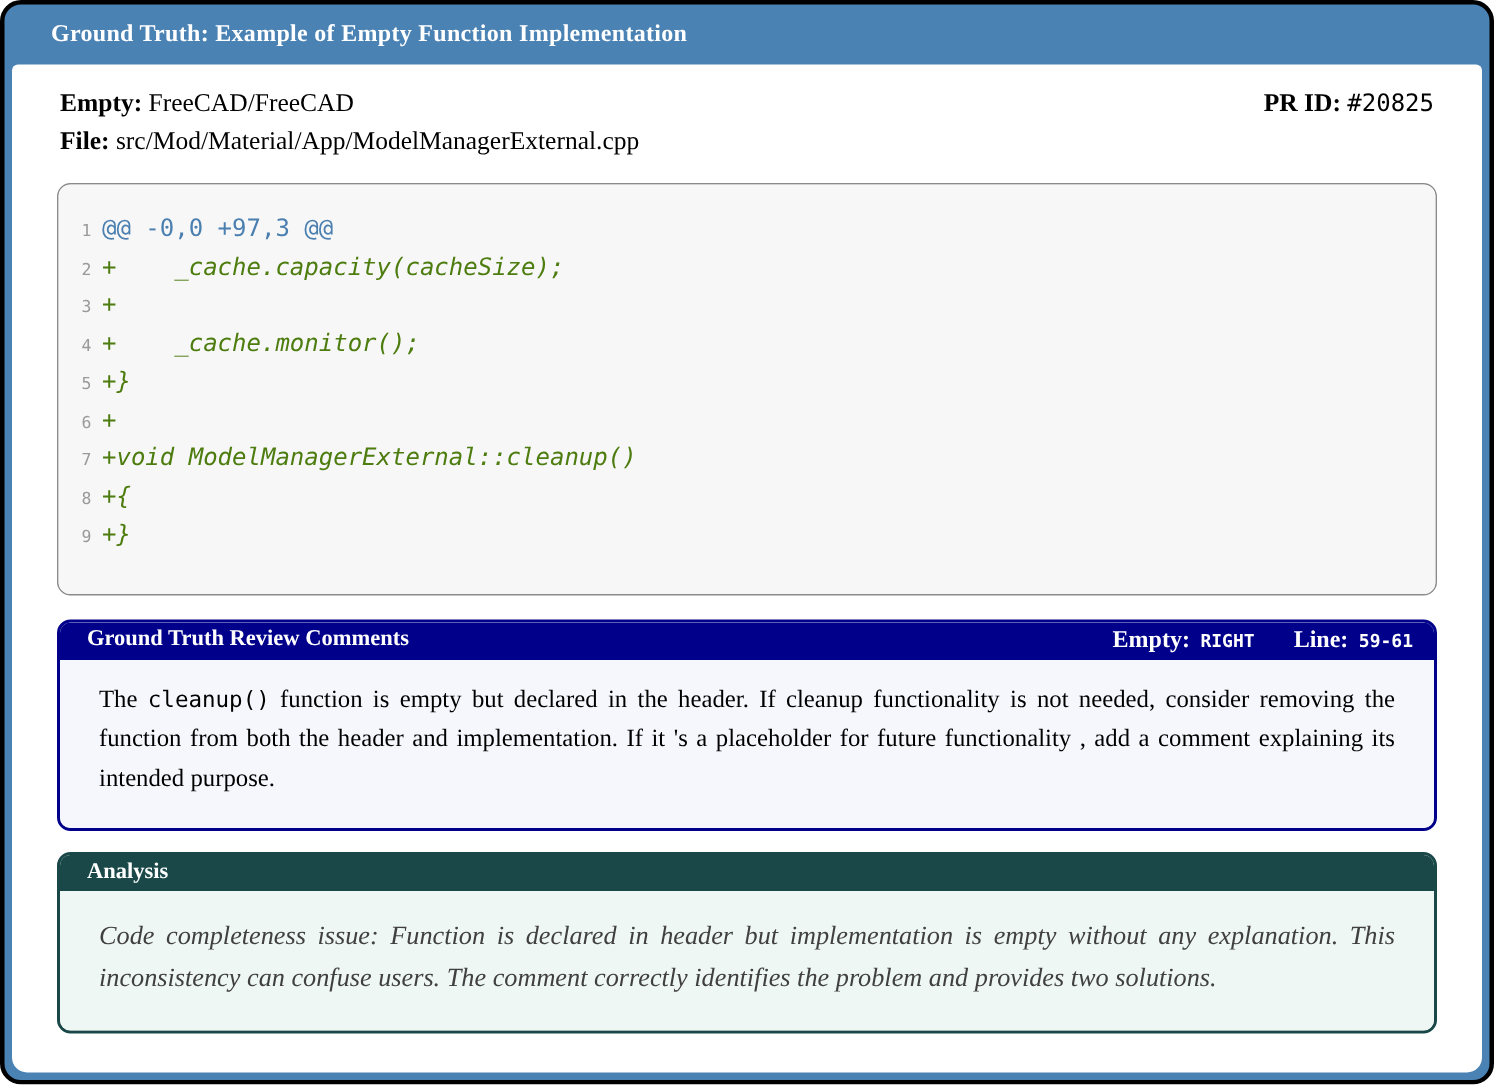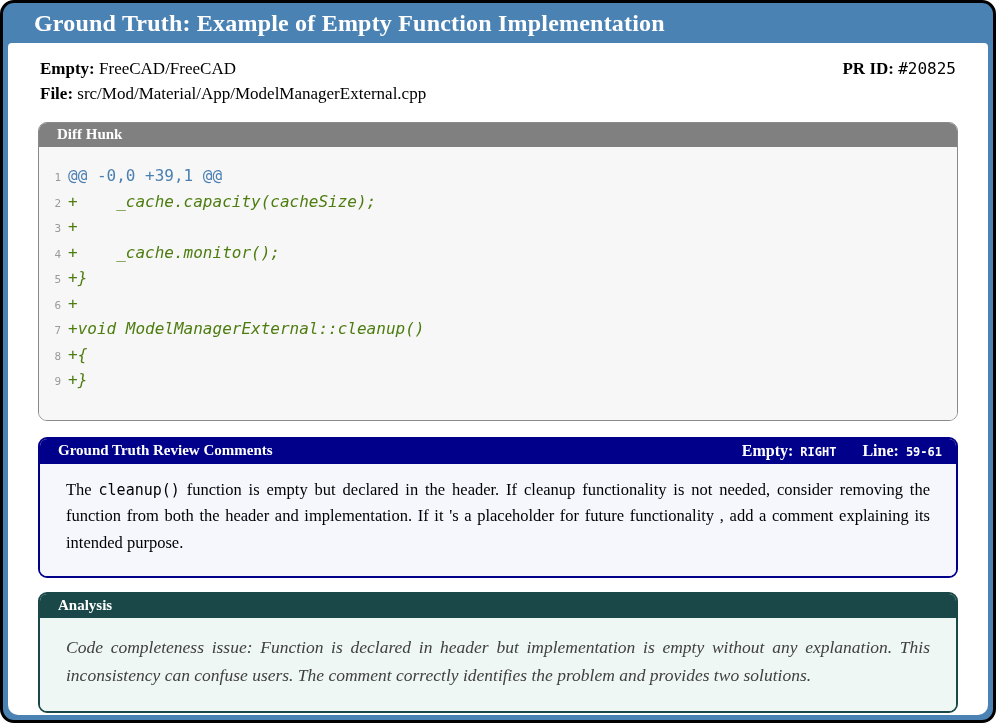--- a/index.html
+++ b/index.html
@@ -25,7 +25,7 @@
   }
   .titlebar h1 {
     color: #ffffff;
-    font-size: 24px;
+    font-size: 16px;
     font-weight: bold;
     letter-spacing: 0.2px;
   }

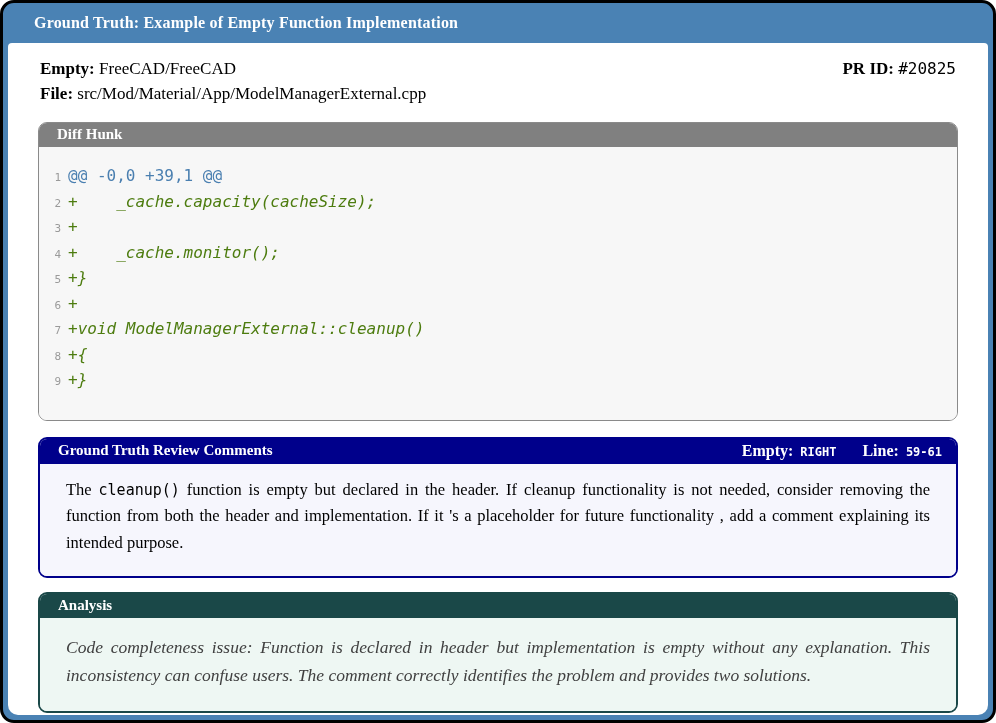--- a/index.html
+++ b/index.html
@@ -140,9 +140,6 @@
     </div>
 
     <div class="panel diff-panel">
-      <div class="panel-header">
-        <span>Diff Hunk</span>
-      </div>
       <div class="diff-body" id="diff-body">
           <div class="code-line hunk"><span class="ln">1</span><span class="code">@@ -0,0 +39,1 @@</span></div>
           <div class="code-line add"><span class="ln">2</span><span class="code">+    _cache.capacity(cacheSize);</span></div>

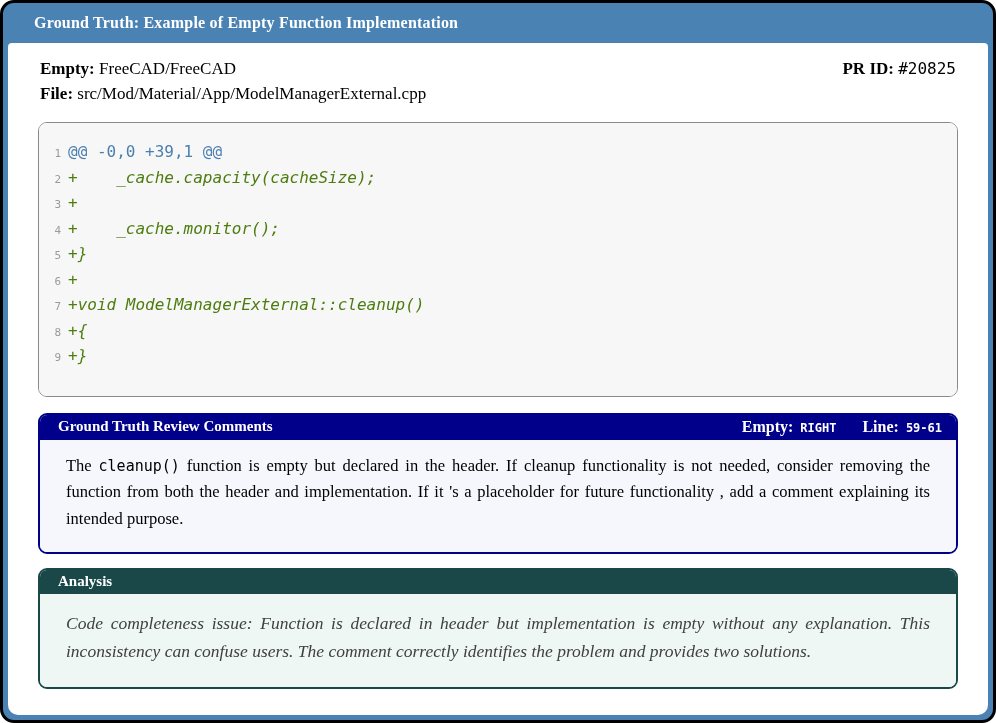--- a/index.html
+++ b/index.html
@@ -141,7 +141,7 @@
 
     <div class="panel diff-panel">
       <div class="diff-body" id="diff-body">
-          <div class="code-line hunk"><span class="ln">1</span><span class="code">@@ -0,0 +39,1 @@</span></div>
+          <div class="code-line hunk"><span class="ln">1</span><span class="code">@@ -0,0 +97,3 @@</span></div>
           <div class="code-line add"><span class="ln">2</span><span class="code">+    _cache.capacity(cacheSize);</span></div>
           <div class="code-line add"><span class="ln">3</span><span class="code">+</span></div>
           <div class="code-line add"><span class="ln">4</span><span class="code">+    _cache.monitor();</span></div>

